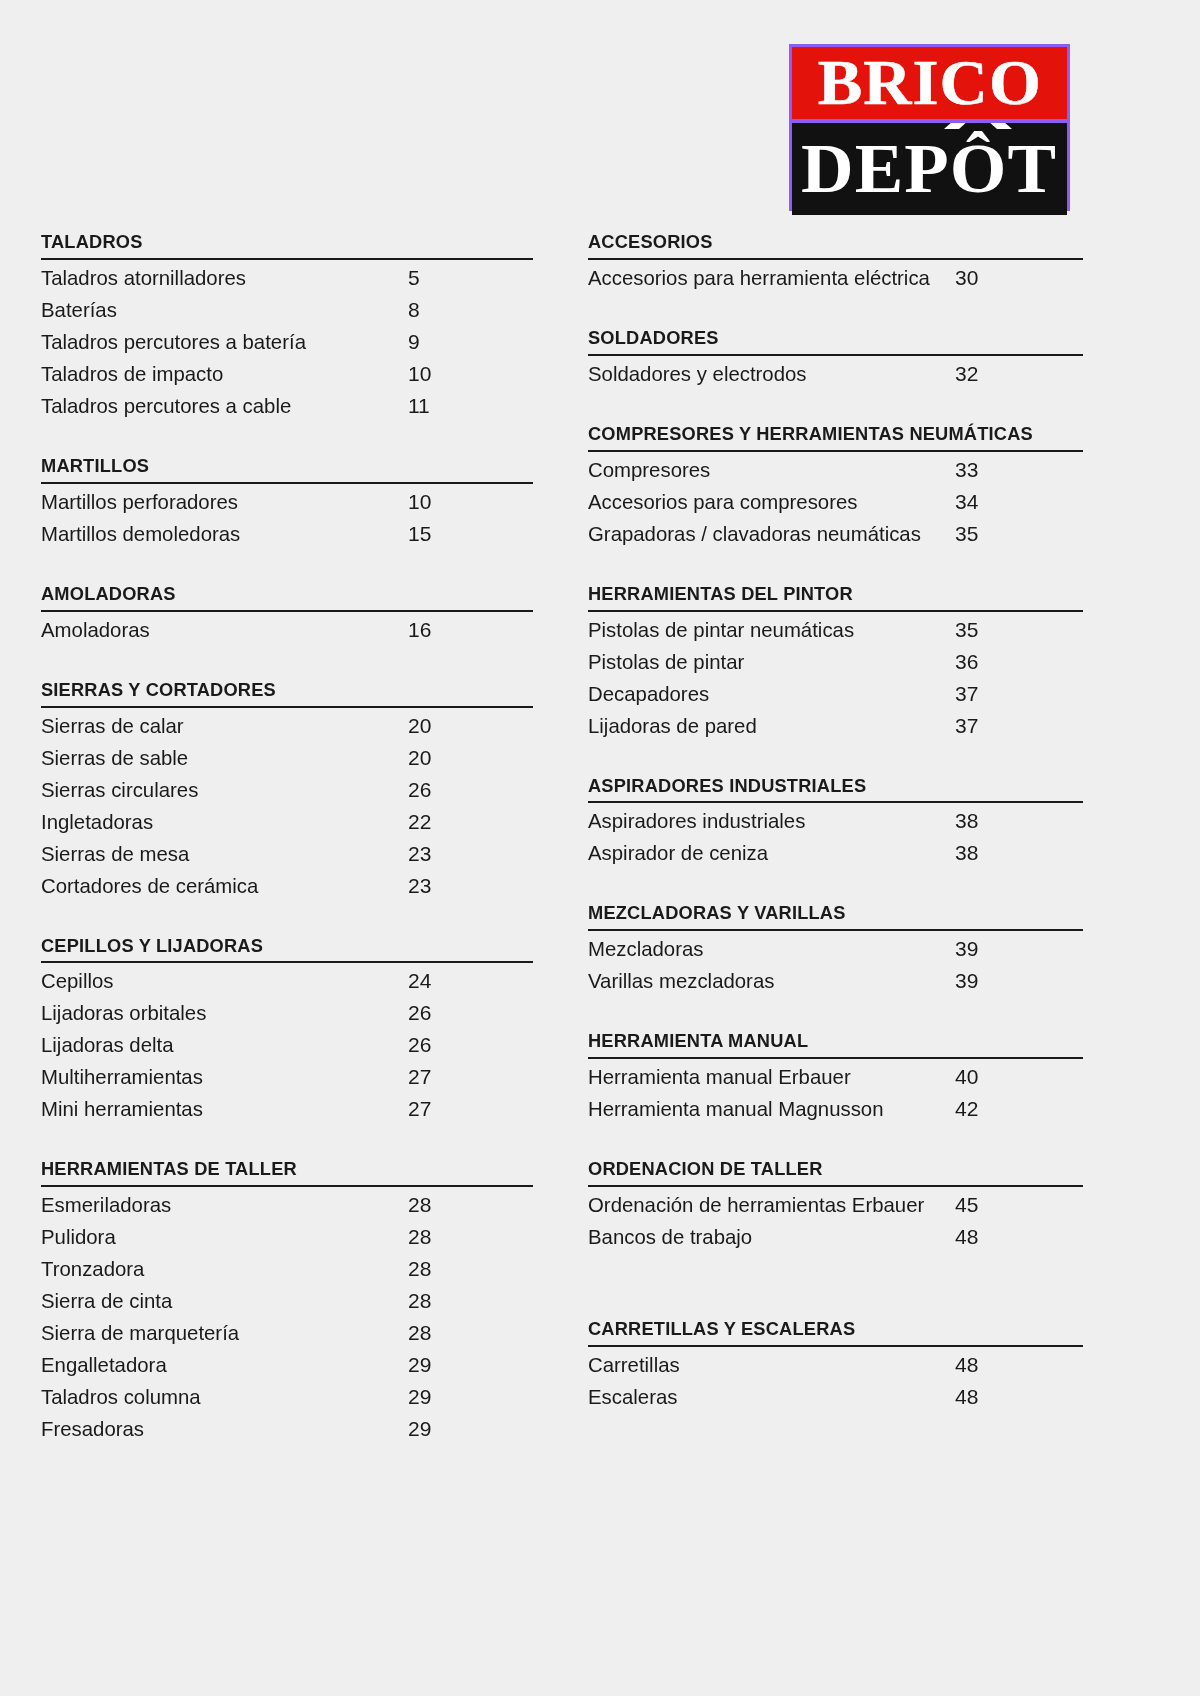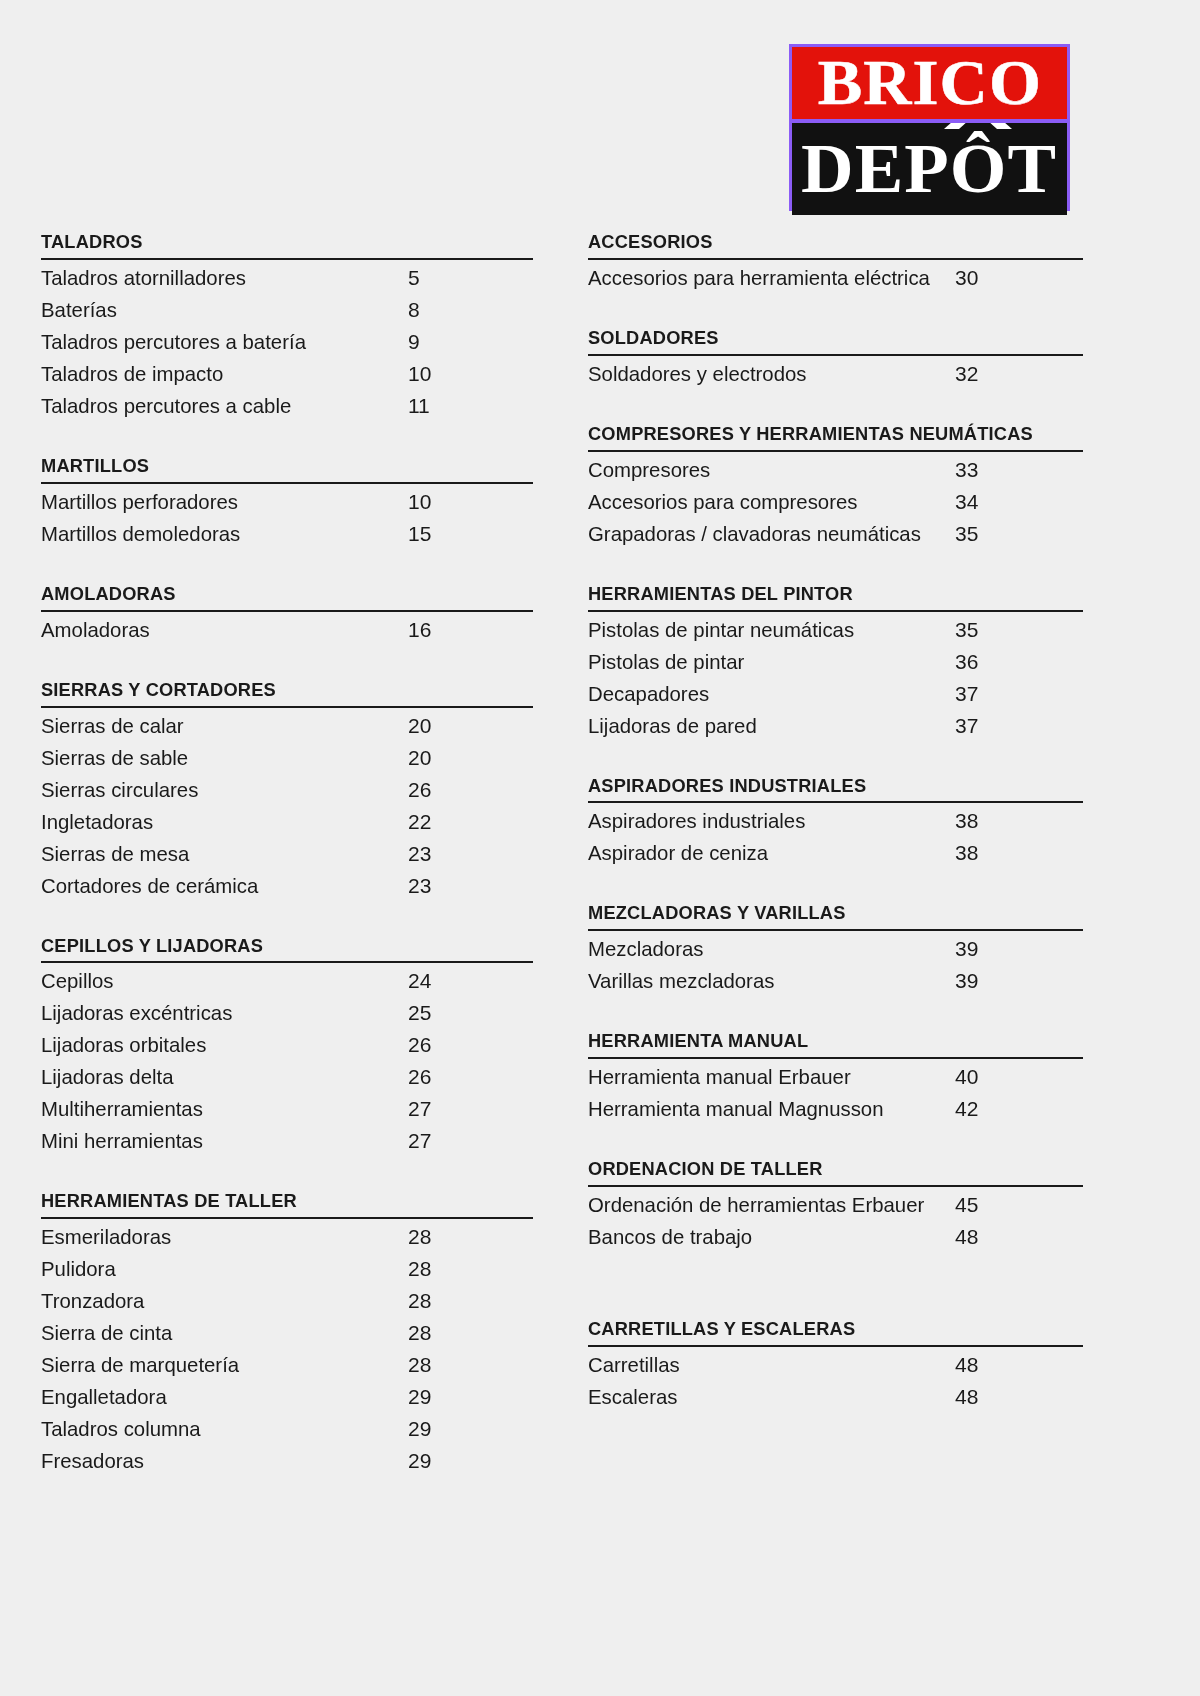--- a/index.html
+++ b/index.html
@@ -246,10 +246,6 @@
           <span class="entry-page">24</span>
         </div>
         <div class="entry">
-          <span class="entry-label">Lijadoras excéntricas</span>
-          <span class="entry-page">25</span>
-        </div>
-        <div class="entry">
           <span class="entry-label">Lijadoras orbitales</span>
           <span class="entry-page">26</span>
         </div>

